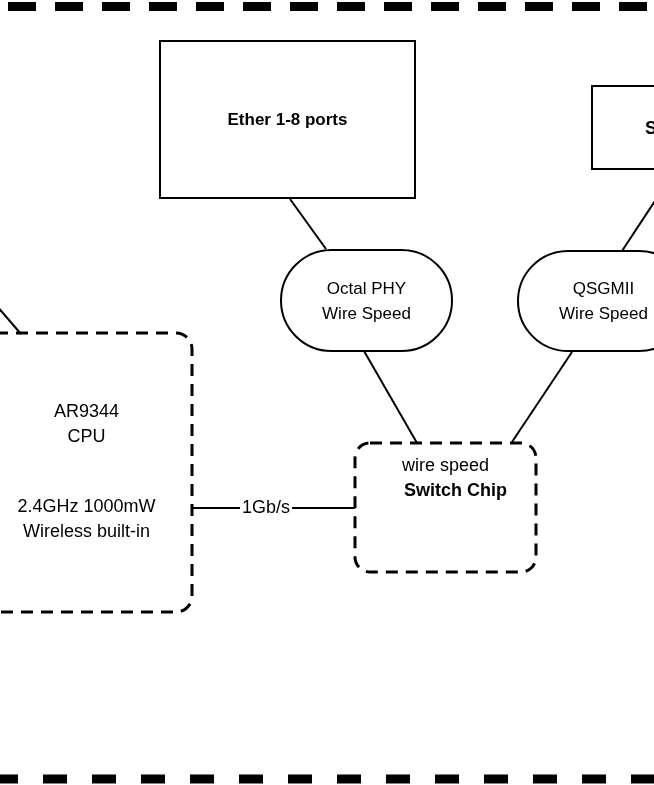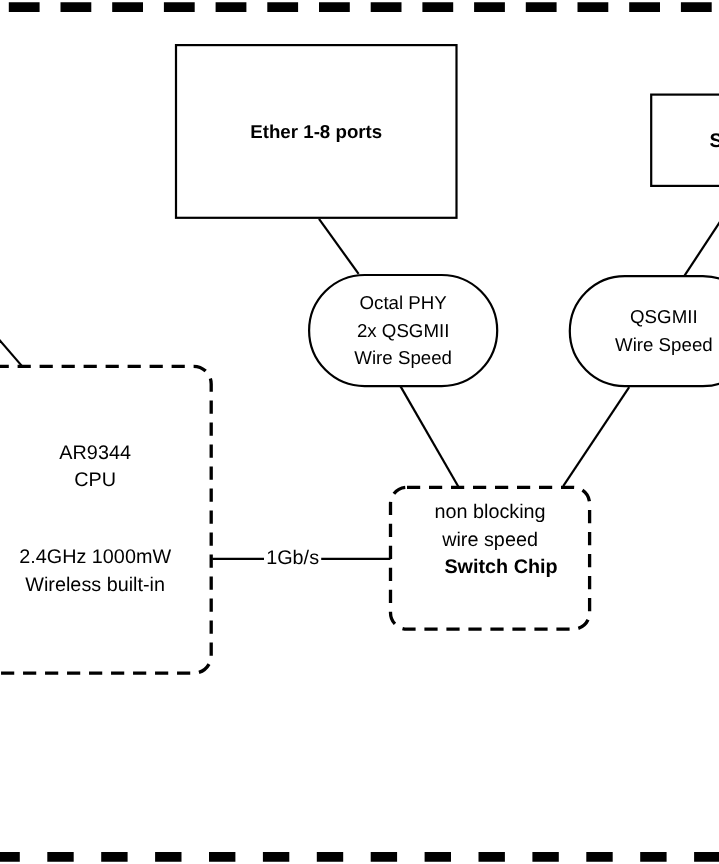--- a/index.html
+++ b/index.html
@@ -113,7 +113,6 @@
 
   <div class="node stadium octal-phy">
     <span class="line-span">Octal PHY</span>
-    <span class="line-span">2x QSGMII</span>
     <span class="line-span">Wire Speed</span>
   </div>
 

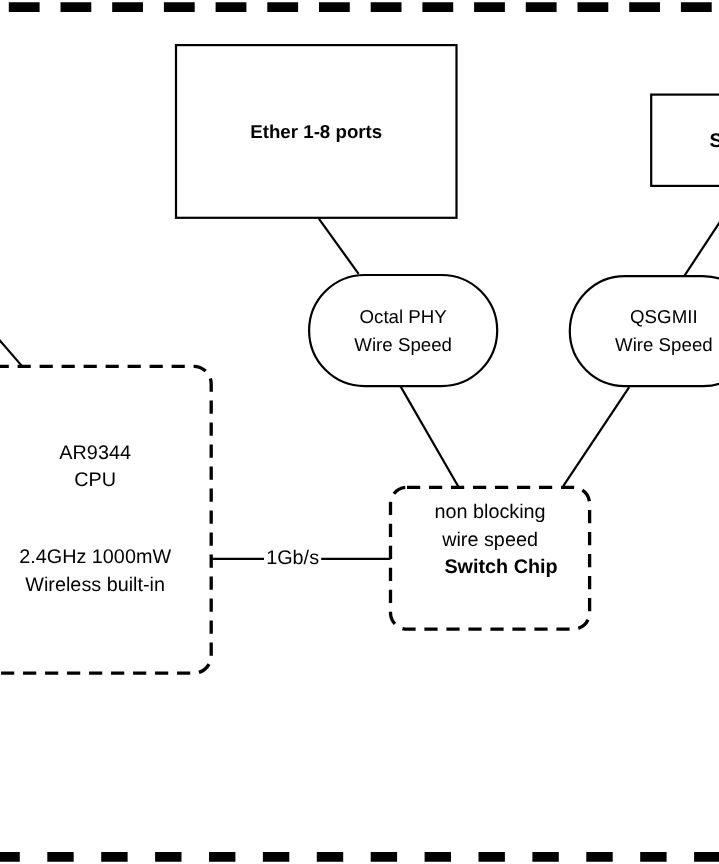--- a/index.html
+++ b/index.html
@@ -131,7 +131,6 @@
   </div>
 
   <div class="text-block switch-text">
-    <span class="line-span">non blocking</span>
     <span class="line-span">wire speed</span>
     <span class="line-span bold-line">Switch Chip</span>
   </div>

